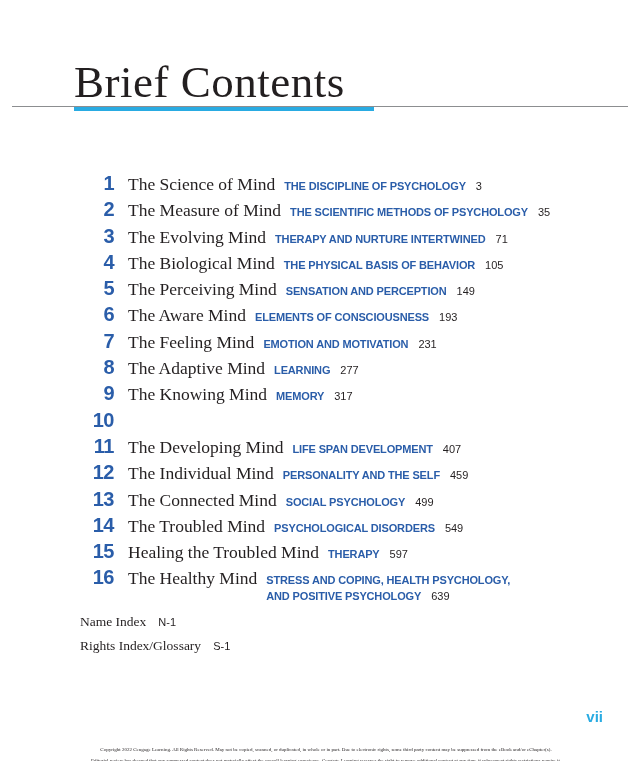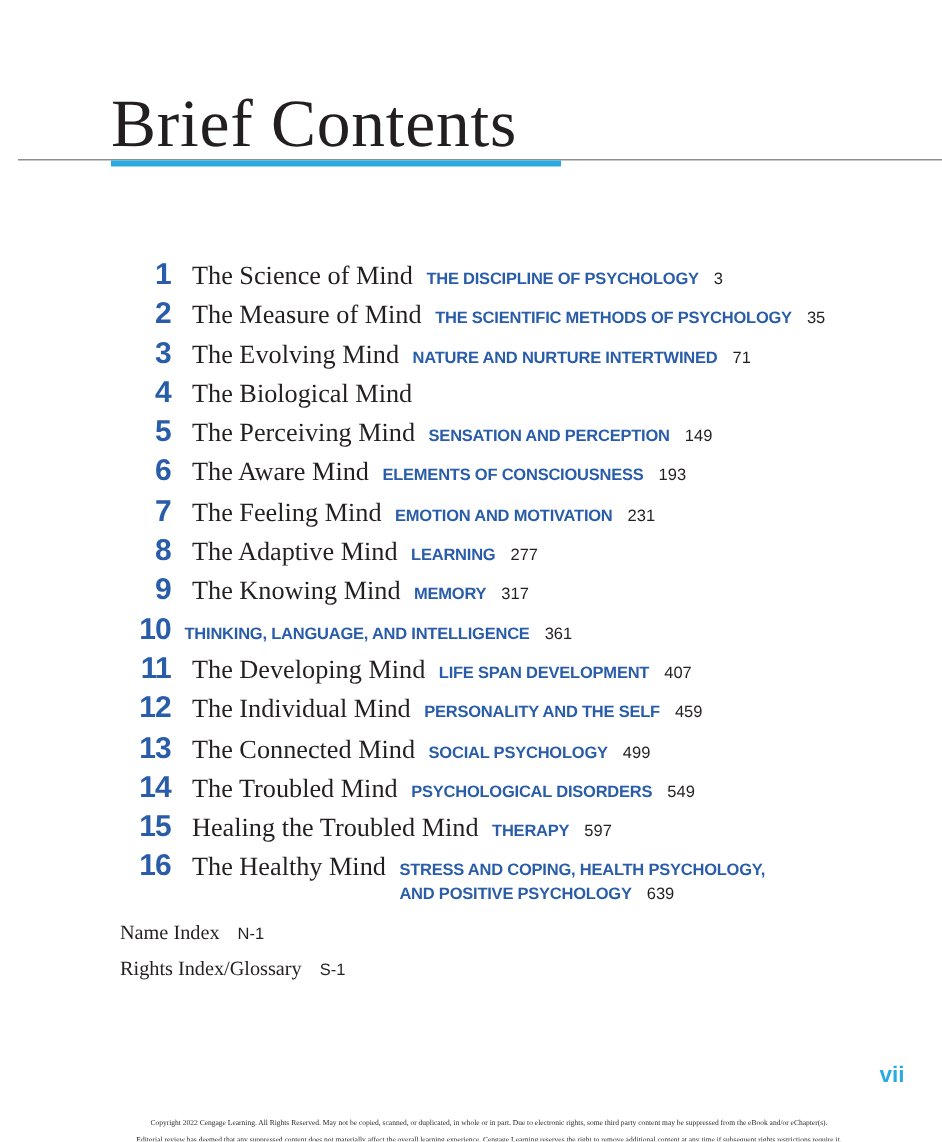--- a/index.html
+++ b/index.html
@@ -166,7 +166,7 @@
     <div class="toc-row">
       <span class="ch-num">3</span>
       <span class="ch-title">The Evolving Mind</span>
-      <span class="ch-subblock"><span>NATURE AND NURTURE INTERTWINED</span><span class="ch-page">71</span></span>
+      <span class="ch-subblock"><span>THERAPY AND NURTURE INTERTWINED</span><span class="ch-page">71</span></span>
     </div>
 
     <div class="toc-row">

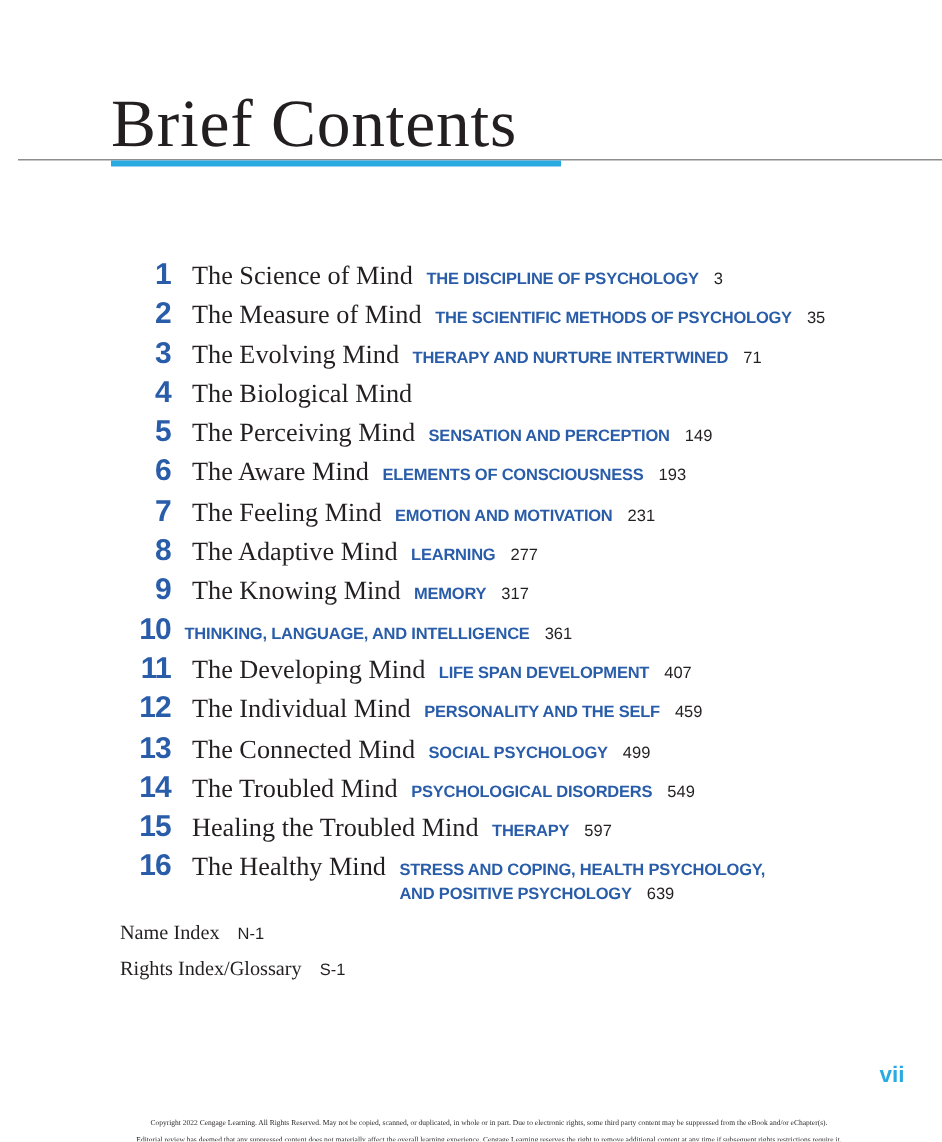--- a/index.html
+++ b/index.html
@@ -172,6 +172,7 @@
     <div class="toc-row">
       <span class="ch-num">4</span>
       <span class="ch-title">The Biological Mind</span>
+      <span class="ch-subblock"><span>THE PHYSICAL BASIS OF BEHAVIOR</span><span class="ch-page">105</span></span>
     </div>
 
     <div class="toc-row">

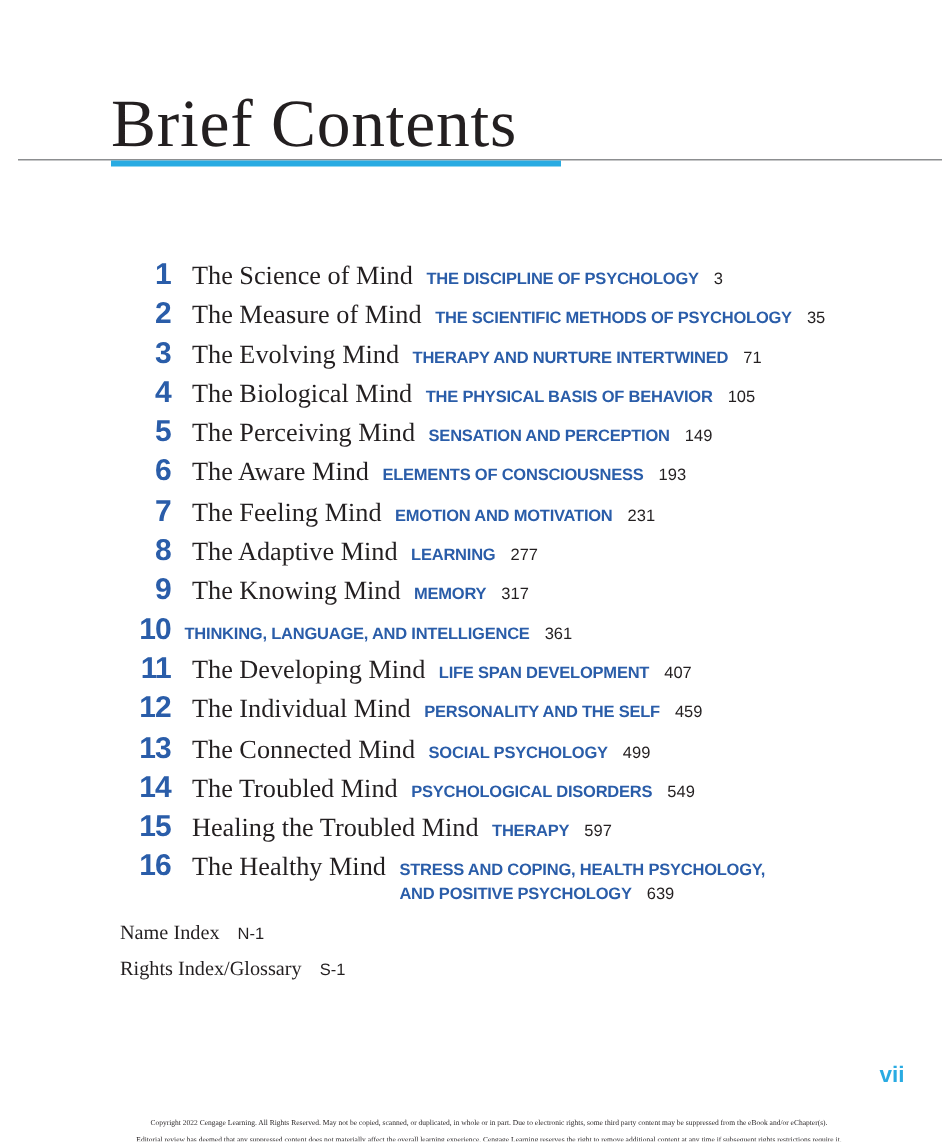--- a/index.html
+++ b/index.html
@@ -207,7 +207,6 @@
 
     <div class="toc-row">
       <span class="ch-num">10</span>
-      <span class="ch-subblock"><span>THINKING, LANGUAGE, AND INTELLIGENCE</span><span class="ch-page">361</span></span>
     </div>
 
     <div class="toc-row">

